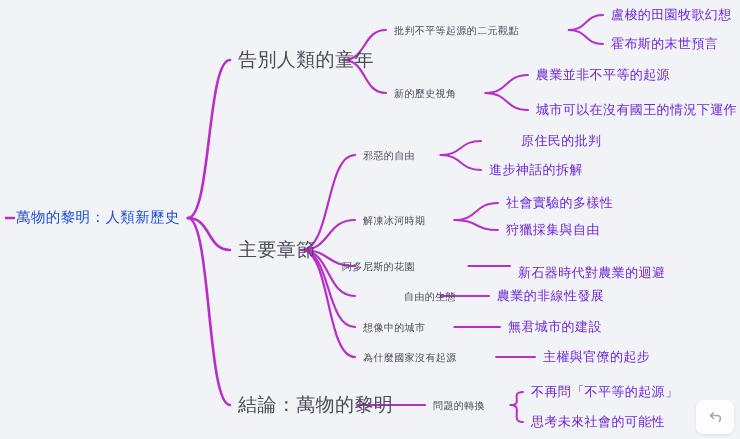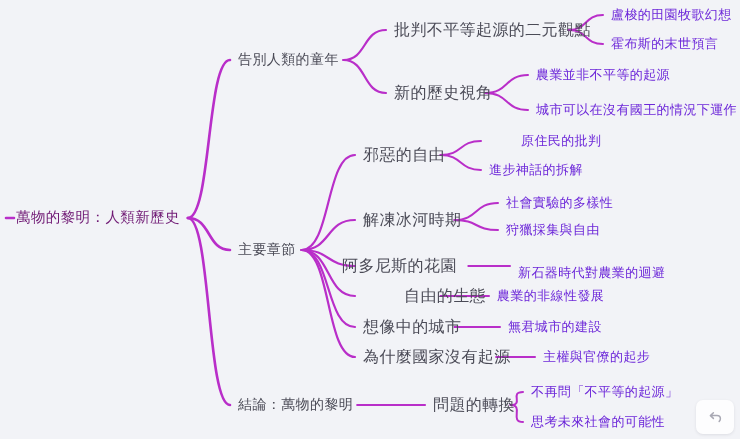--- a/index.html
+++ b/index.html
@@ -40,7 +40,7 @@
     font-size: 14px;
   }
   .node.lvl3 {
-    font-size: 16px;
+    font-size: 10px;
   }
   .node.lvl4 {
     font-size: 13px;

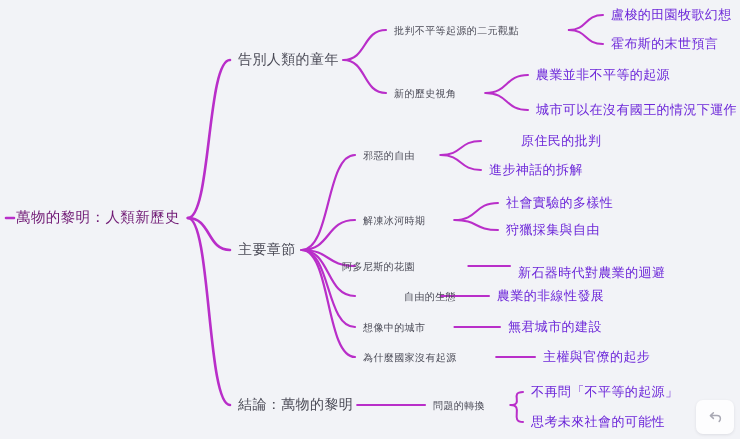--- a/index.html
+++ b/index.html
@@ -37,7 +37,7 @@
     color: #701a75;
   }
   .node.lvl2 {
-    font-size: 14px;
+    font-size: 19px;
   }
   .node.lvl3 {
     font-size: 10px;

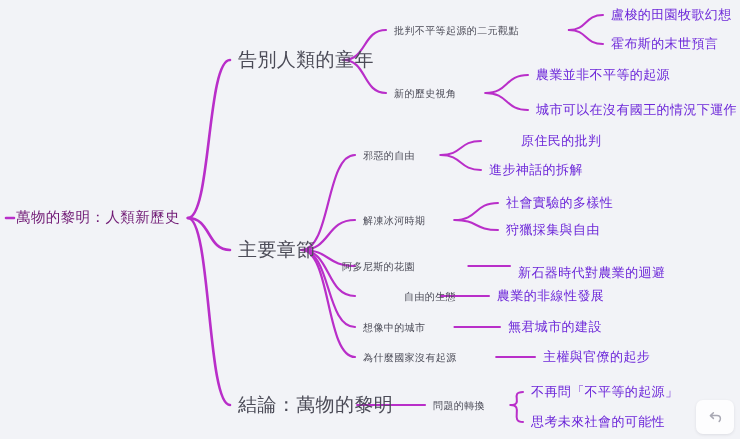--- a/index.html
+++ b/index.html
@@ -34,7 +34,7 @@
   }
   .node.root {
     font-size: 14.5px;
-    color: #701a75;
+    color: #1d4ed8;
   }
   .node.lvl2 {
     font-size: 19px;

